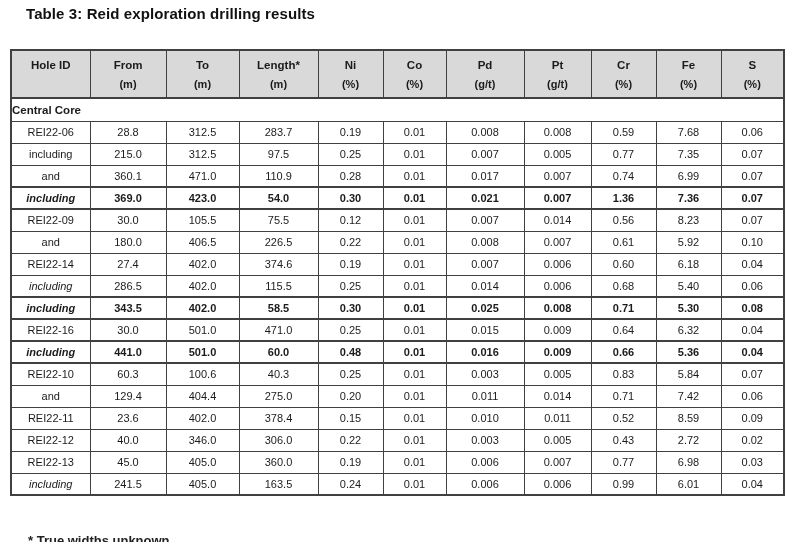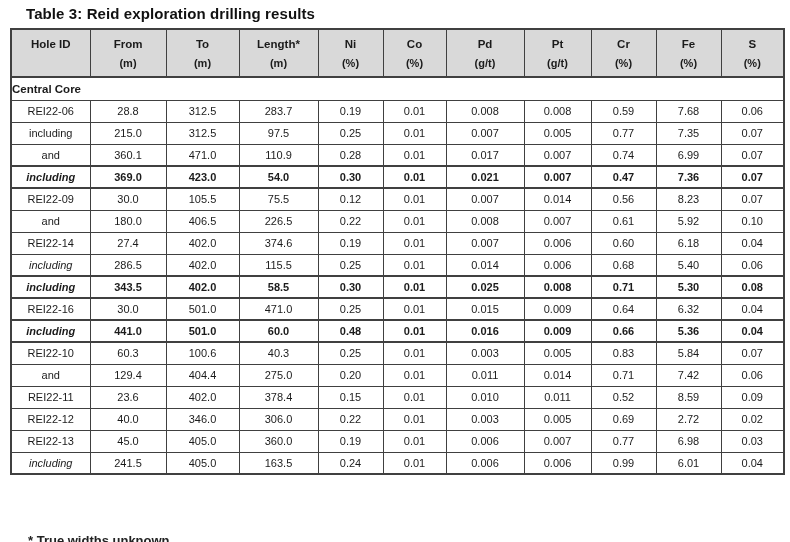--- a/index.html
+++ b/index.html
@@ -17,7 +17,7 @@
     letter-spacing:0.1px;
   }
   table.results{
-    position:absolute;left:10px;top:28px;
+    position:absolute;left:10px;top:49px;
     border-collapse:collapse;table-layout:fixed;
     width:773px;
     border:2px solid var(--border);

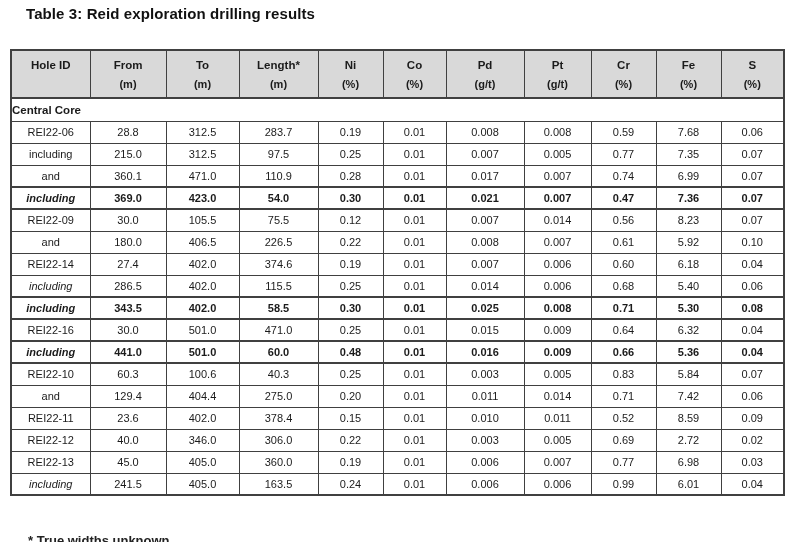--- a/index.html
+++ b/index.html
@@ -181,7 +181,7 @@
           <td>0.01</td>
           <td>0.021</td>
           <td>0.007</td>
-          <td>0.47</td>
+          <td>1.36</td>
           <td>7.36</td>
           <td>0.07</td>
         </tr>

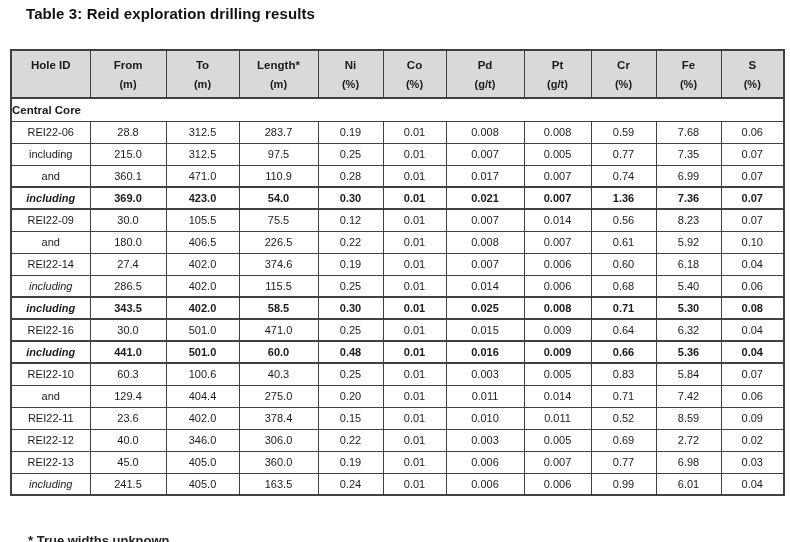--- a/index.html
+++ b/index.html
@@ -324,7 +324,7 @@
           <td>0.01</td>
           <td>0.003</td>
           <td>0.005</td>
-          <td>0.69</td>
+          <td>0.43</td>
           <td>2.72</td>
           <td>0.02</td>
         </tr>

